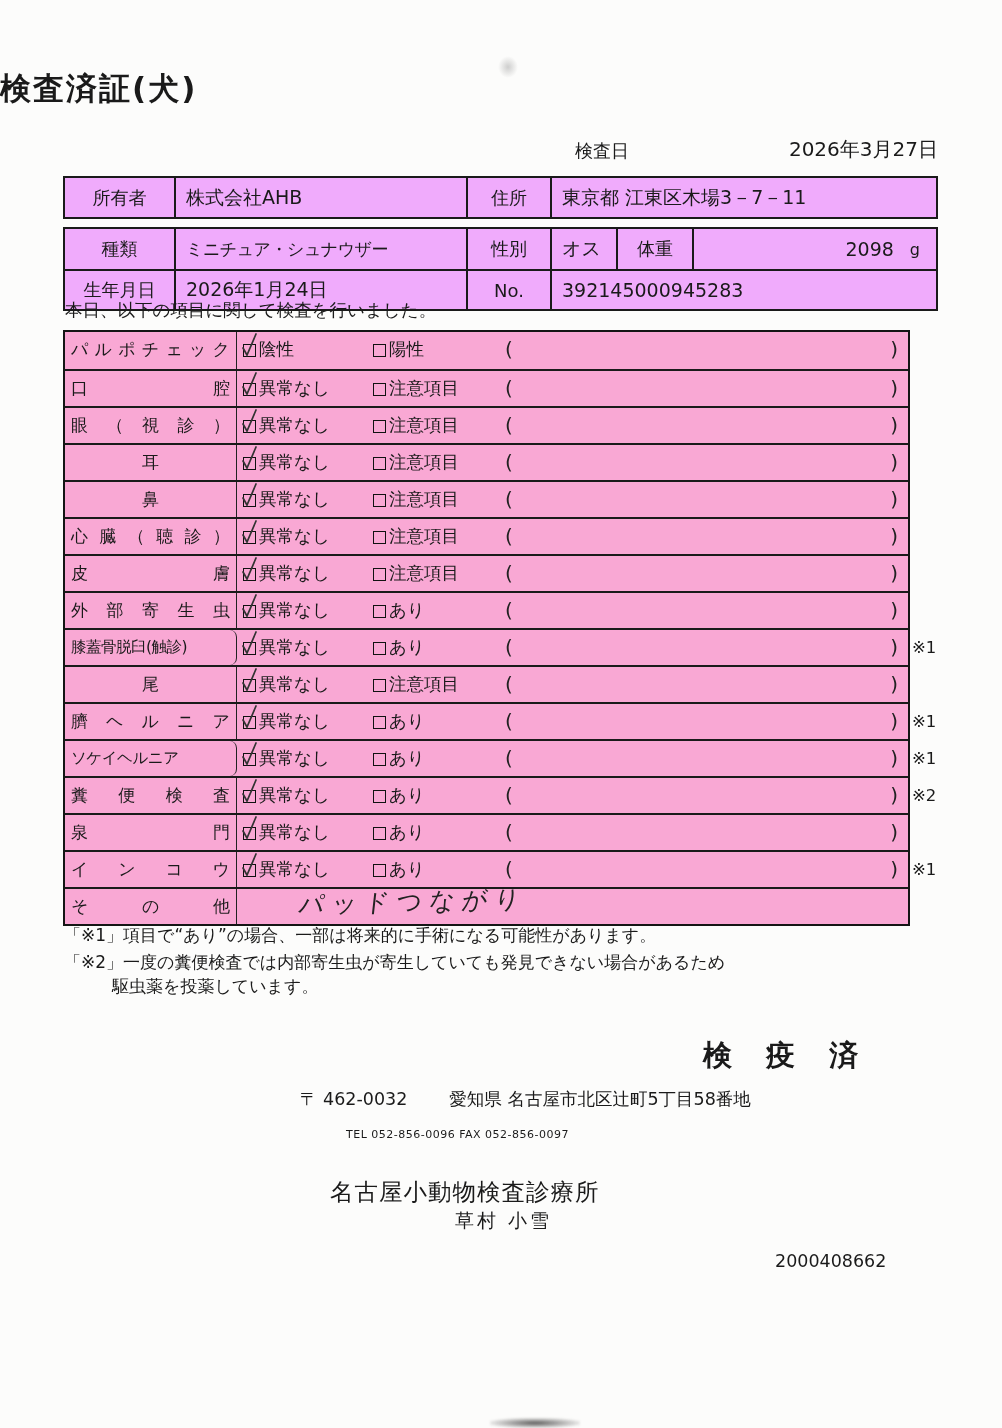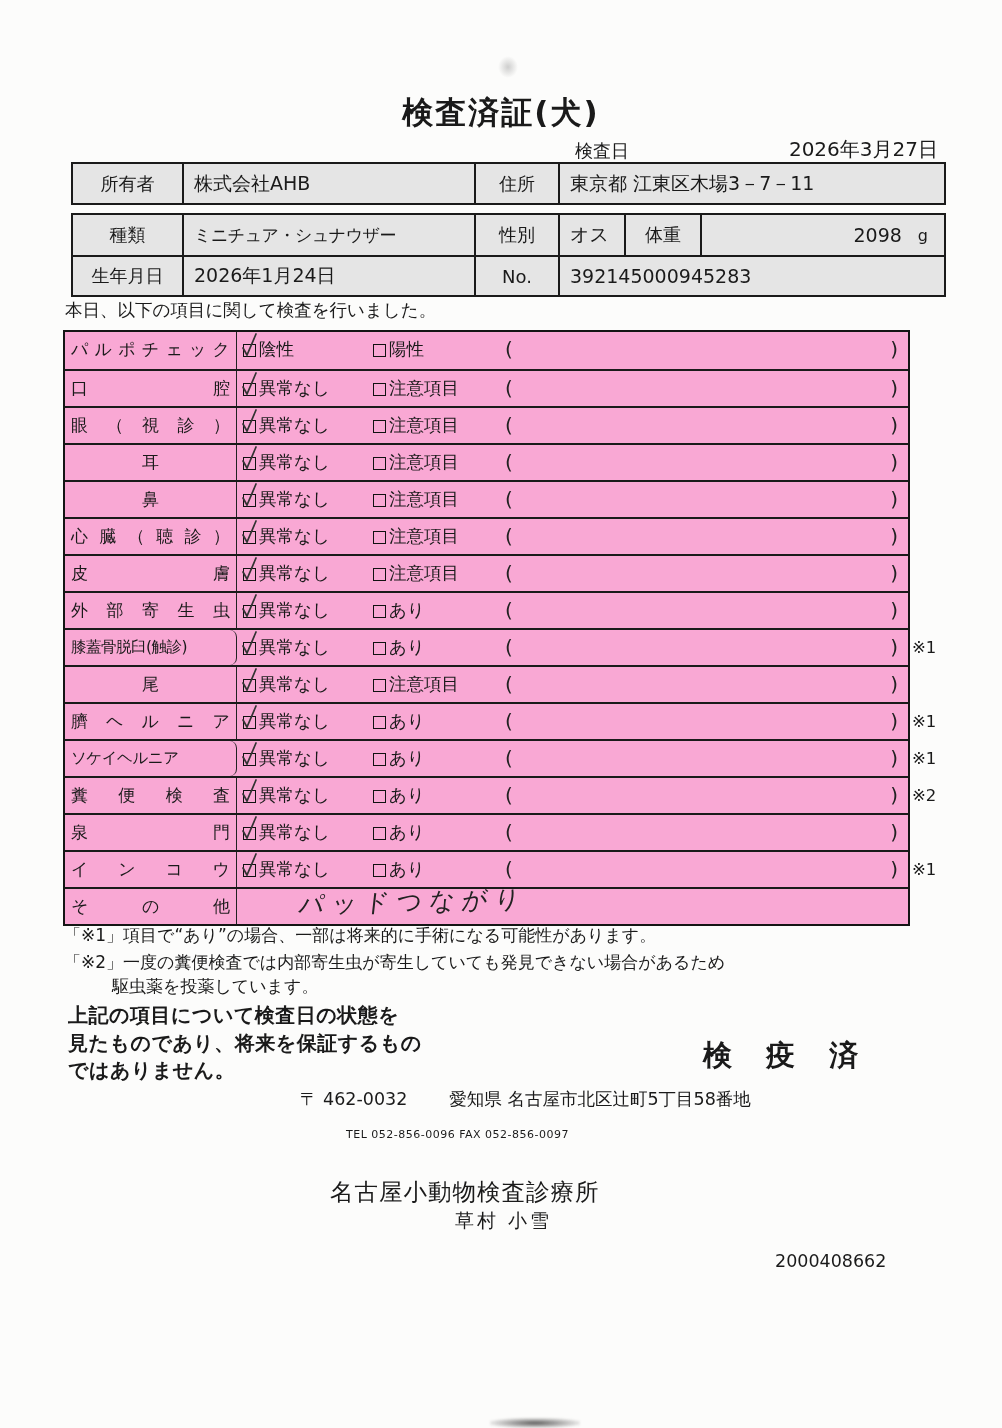--- a/index.html
+++ b/index.html
@@ -13,8 +13,8 @@
 
   
   .doc-title {
-    position:absolute; top:92px; left:0; width:100%;
-    text-align:center; font-size:31px; font-weight:700; letter-spacing:2px;
+    position:absolute; top:68px; left:0; width:100%;
+    text-align:left; font-size:31px; font-weight:700; letter-spacing:2px;
   }
   .insp-date-label { position:absolute; top:139px; left:575px; font-size:18px; }
   .insp-date-value { position:absolute; top:136px; right:64px; font-size:20px; }

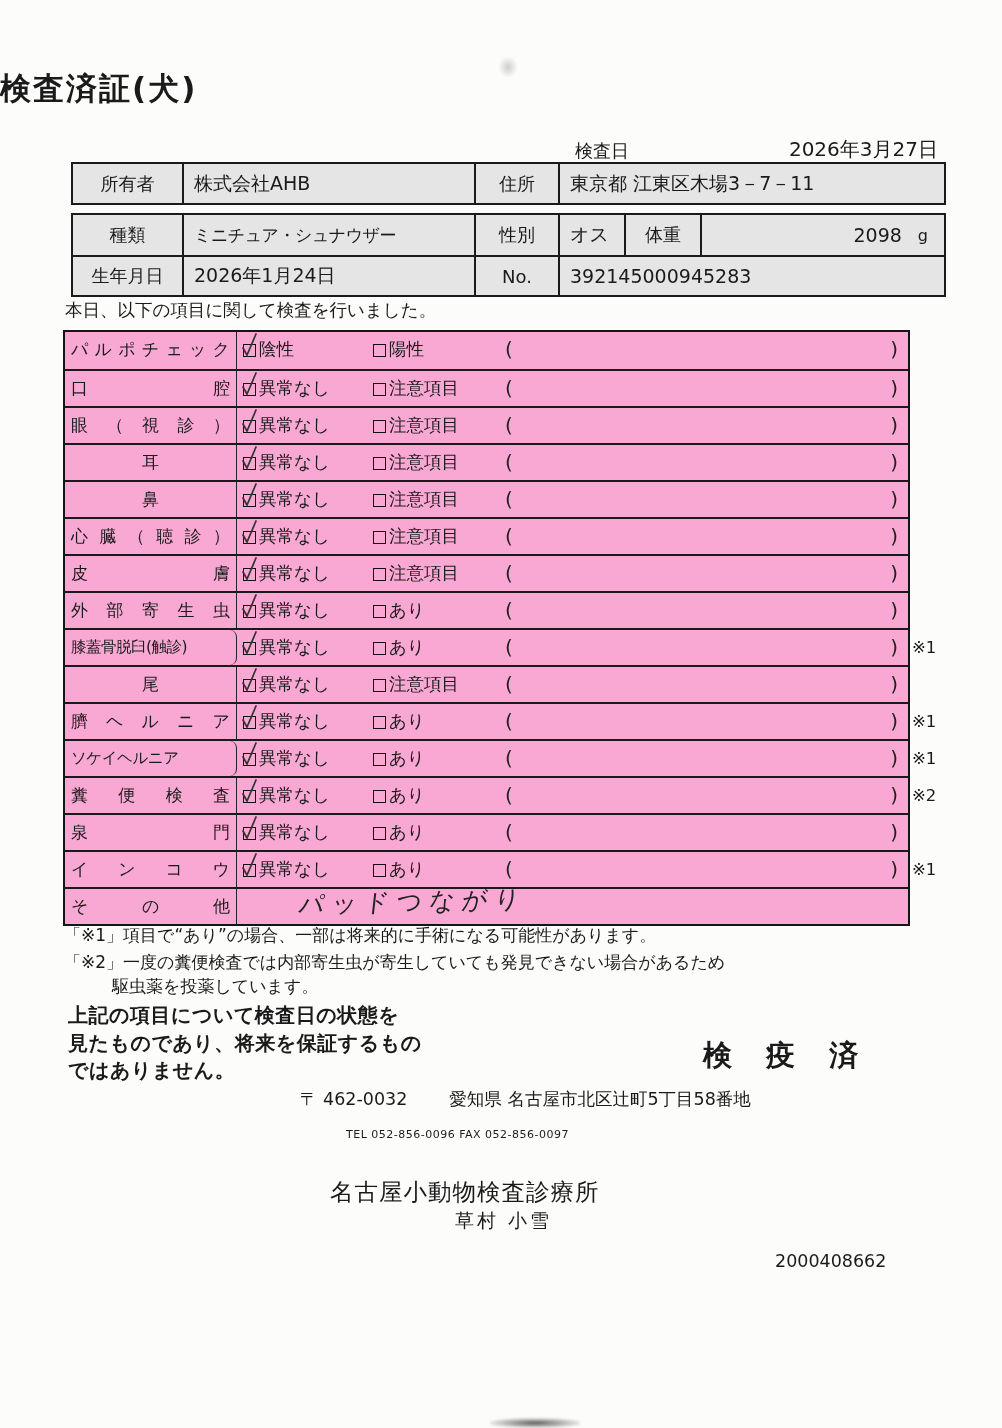--- a/index.html
+++ b/index.html
@@ -21,8 +21,8 @@
 
   
   .info-table {
-    position:absolute; left:71px; width:875px;
-    border:2.5px solid #1a1a1a; background:#e5e5e5;
+    position:absolute; left:63px; width:875px;
+    border:2.5px solid #1a1a1a; background:#f0abfc;margin-top:14px;
   }
   .info-row { display:flex; height:40px; }
   .info-row + .info-row { border-top:2px solid #1a1a1a; }

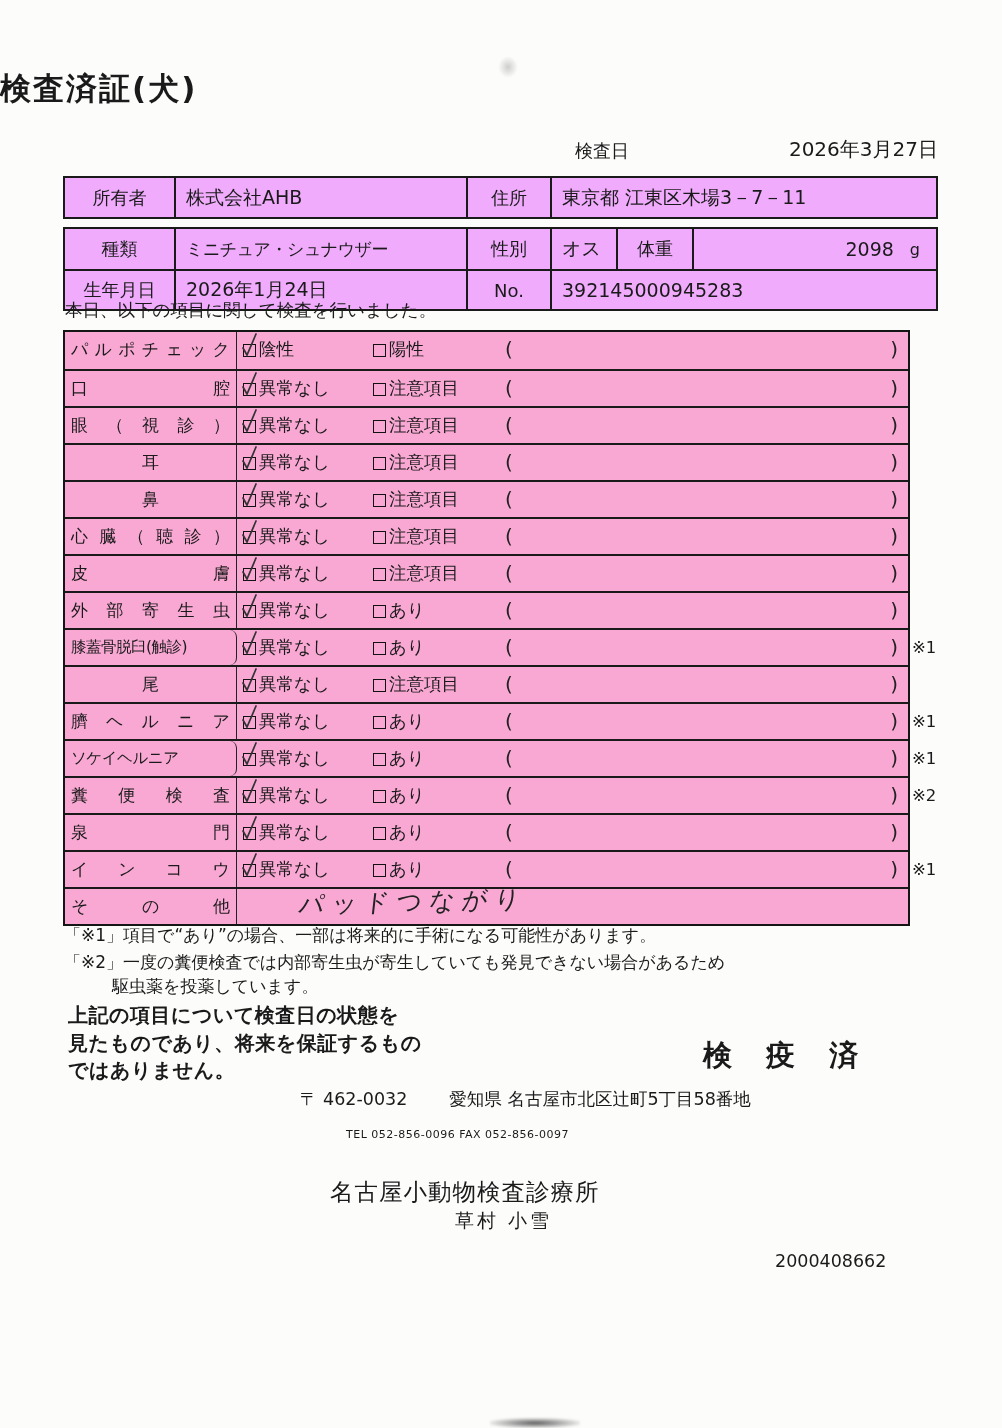--- a/index.html
+++ b/index.html
@@ -380,11 +380,6 @@
   <div class="footnote fn2a">「※2」一度の糞便検査では内部寄生虫が寄生していても発見できない場合があるため</div>
   <div class="footnote fn2b">駆虫薬を投薬しています。</div>
 
-  <div class="disclaimer">
-    <div>上記の項目について検査日の状態を</div>
-    <div>見たものであり、将来を保証するもの</div>
-    <div>ではありません。</div>
-  </div>
 
   <div class="stamp">検 疫 済</div>
 

